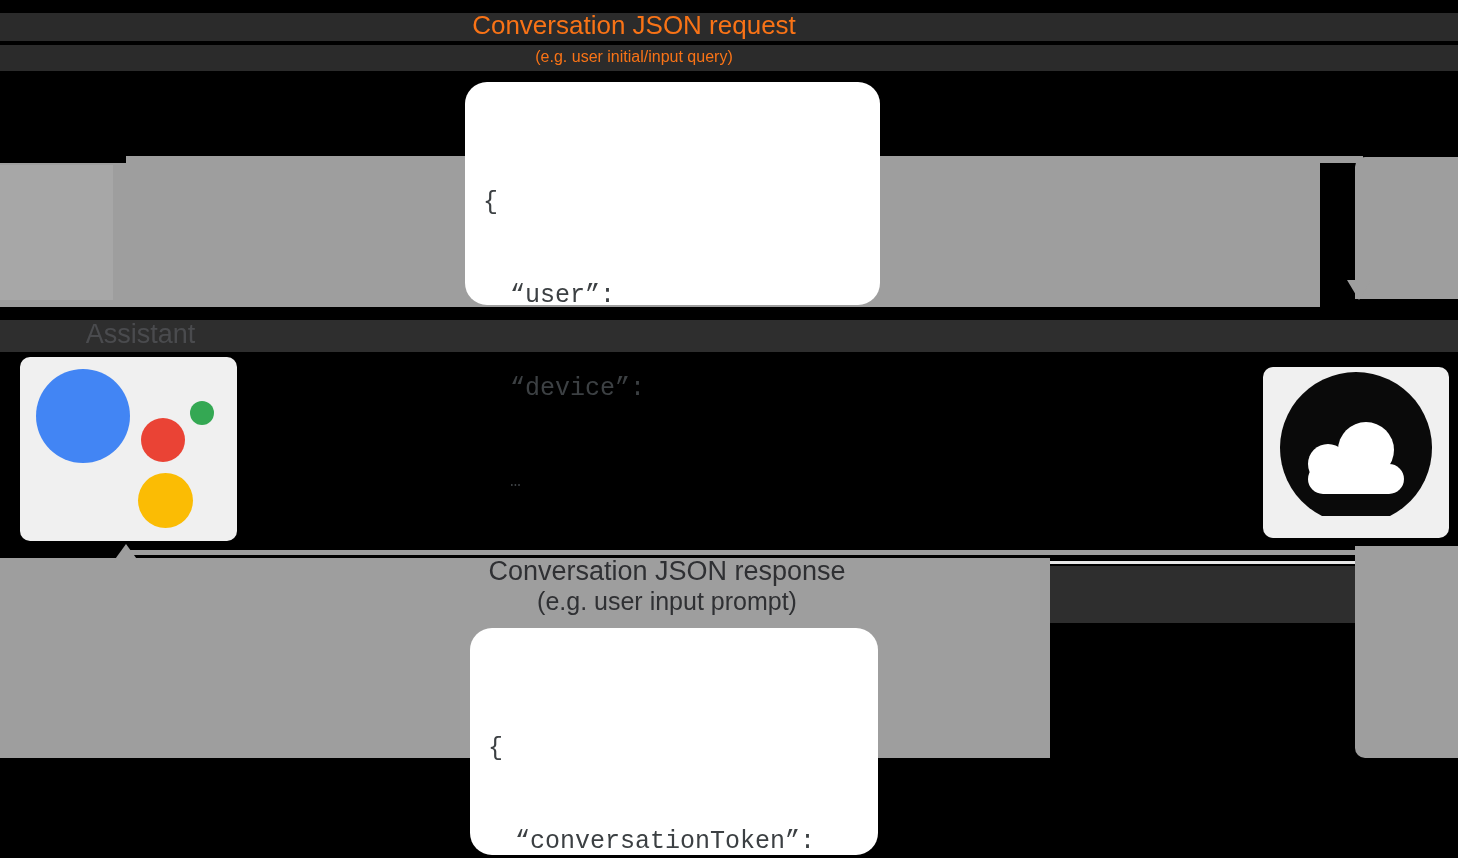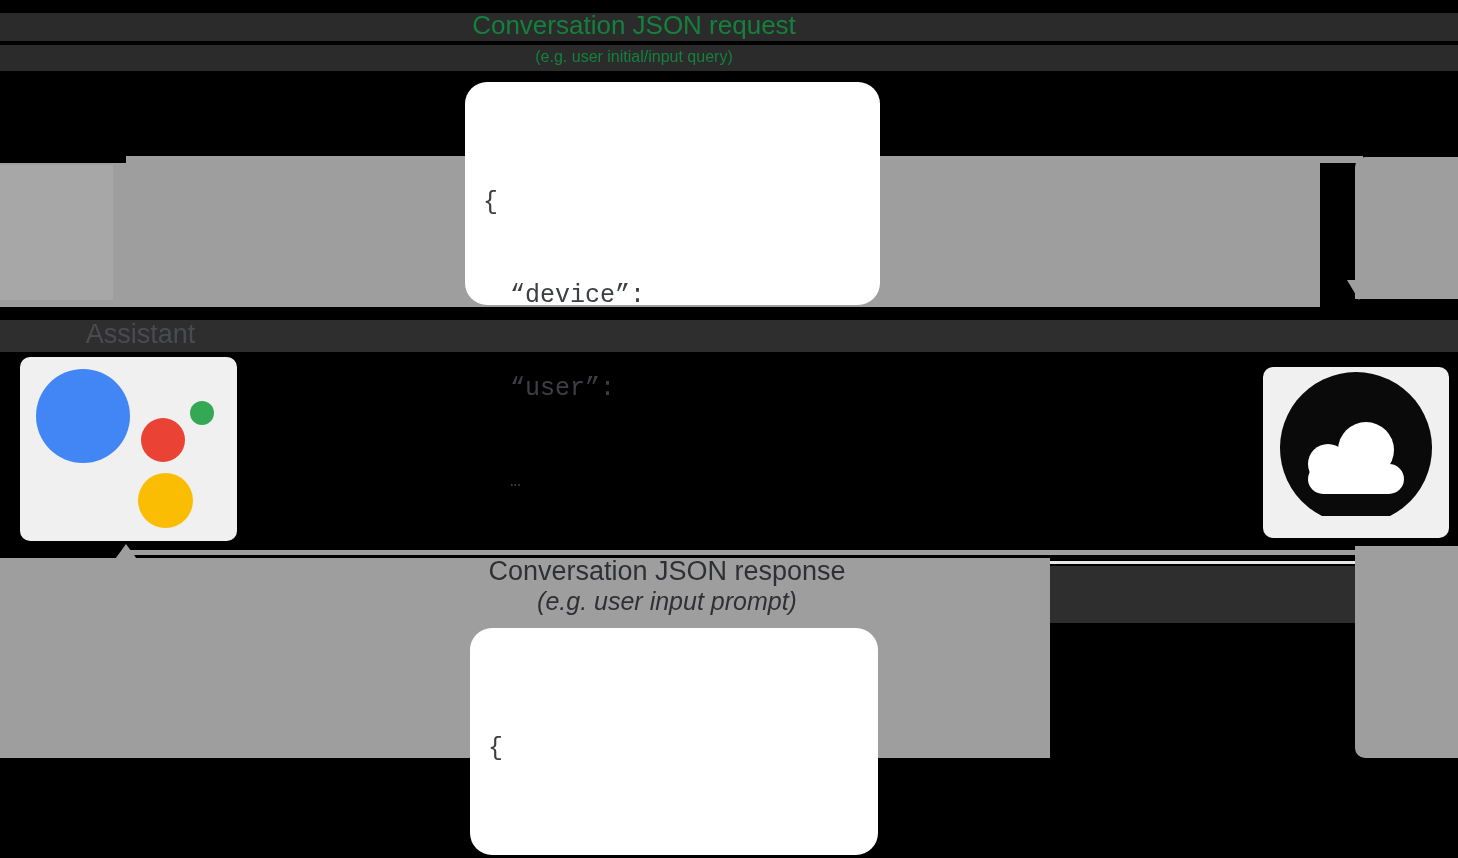--- a/index.html
+++ b/index.html
@@ -13,7 +13,7 @@
   .streak{background:#2b2b2b;}
   
   .flow-label{
-    text-align:center;color:#15803d;line-height:32px;
+    text-align:center;color:#f97316;line-height:32px;
   }
   .flow-label .l1{font-size:26px;}
   .flow-label .l2{font-size:16px;}

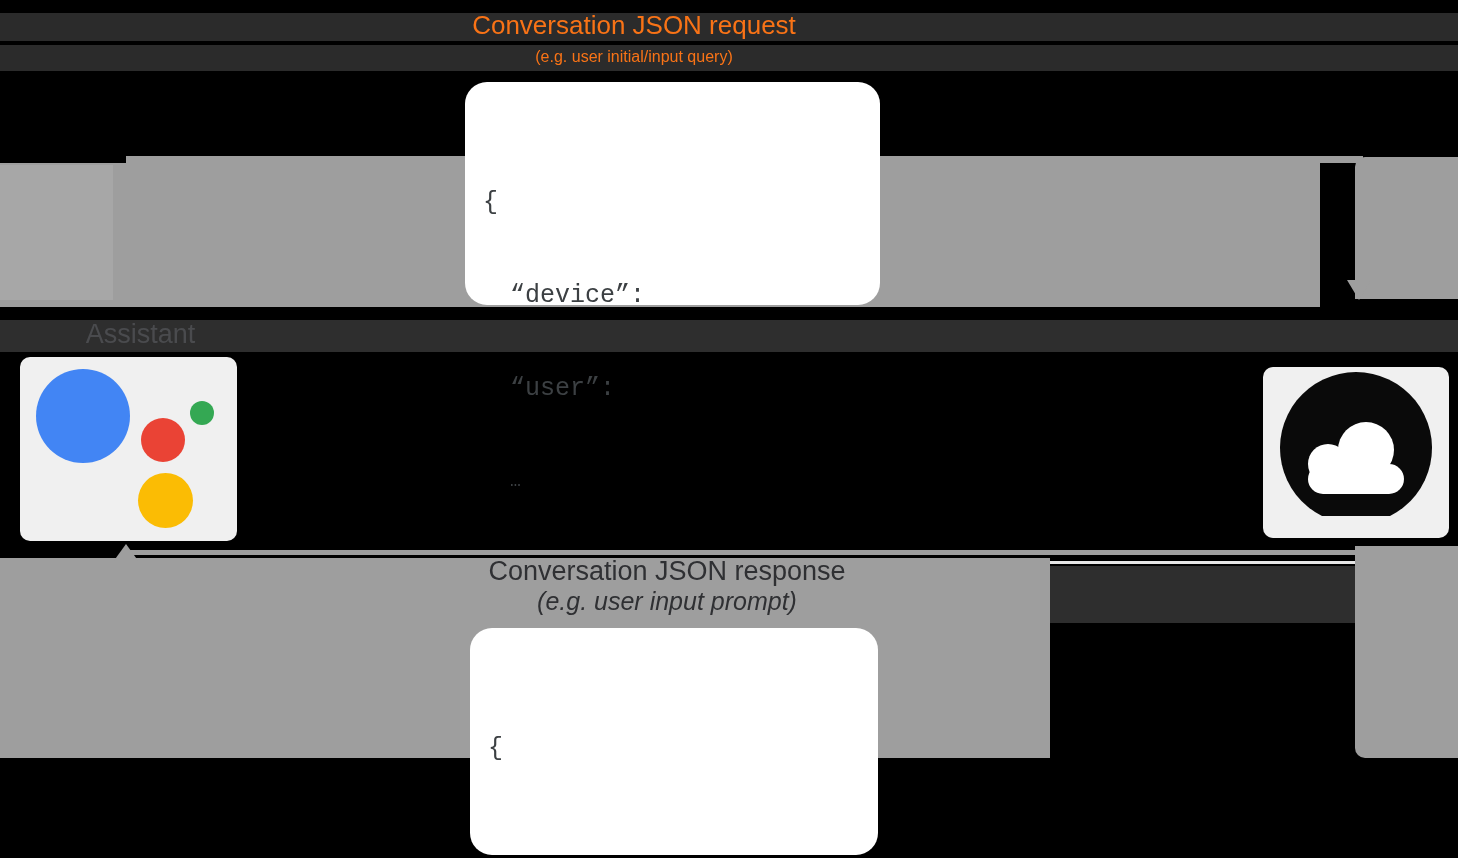--- a/index.html
+++ b/index.html
@@ -82,8 +82,8 @@
 
   <div class="abs code-box" style="left:465px;top:82px;width:415px;height:223px;">
     <div>{</div>
+    <div class="indent">“user”:</div>
     <div class="indent">“device”:</div>
-    <div class="indent">“user”:</div>
     <div class="indent ellipsis">…</div>
     <div>}</div>
   </div>

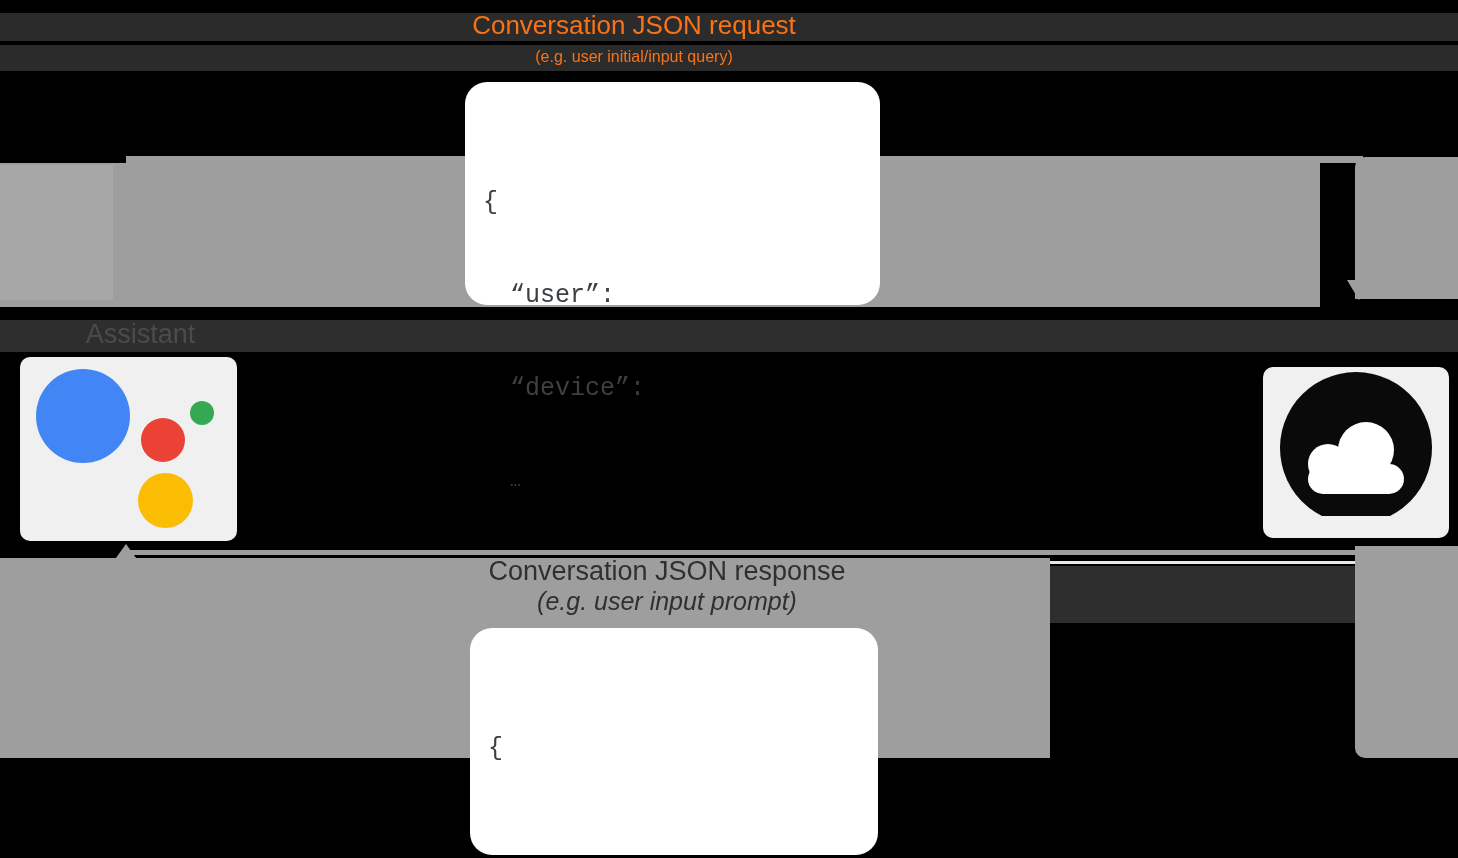--- a/index.html
+++ b/index.html
@@ -19,7 +19,7 @@
   .flow-label .l2{font-size:16px;}
   .flow-label-bottom{color:#2f3033;line-height:30px;}
   .flow-label-bottom .l1{font-size:27px;}
-  .flow-label-bottom .l2{font-size:25px;font-style:italic;}
+  .flow-label-bottom .l2{font-size:25px;}
   
   .band{background:var(--arrow-gray);}
   .band-tint{background:#a7a7a7;}

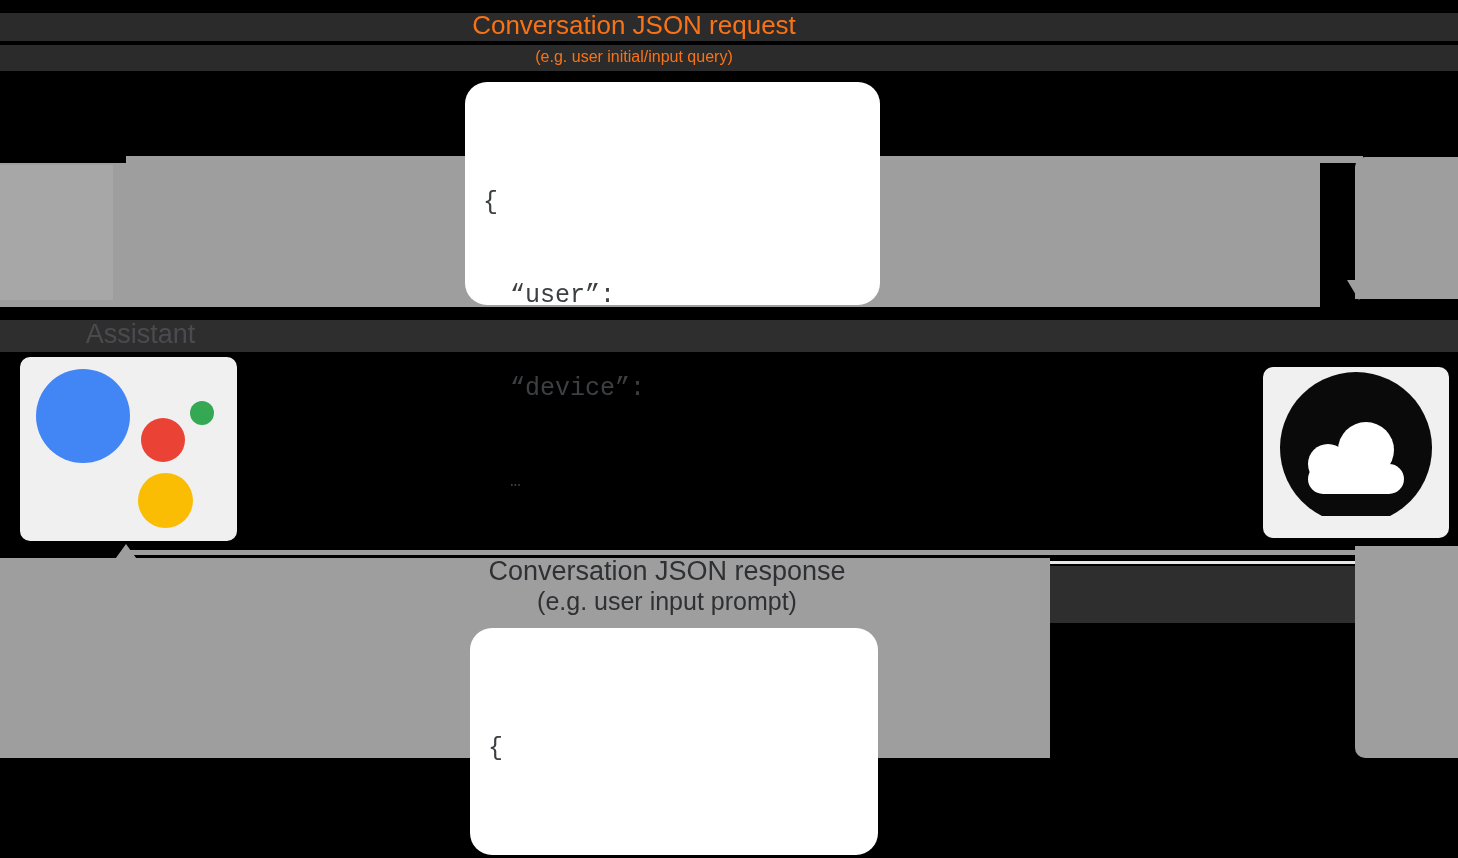--- a/index.html
+++ b/index.html
@@ -101,6 +101,7 @@
 
   <div class="abs code-box" style="left:470px;top:628px;width:408px;height:227px;">
     <div>{</div>
+    <div class="indent">“conversationToken”:</div>
     
     
     

